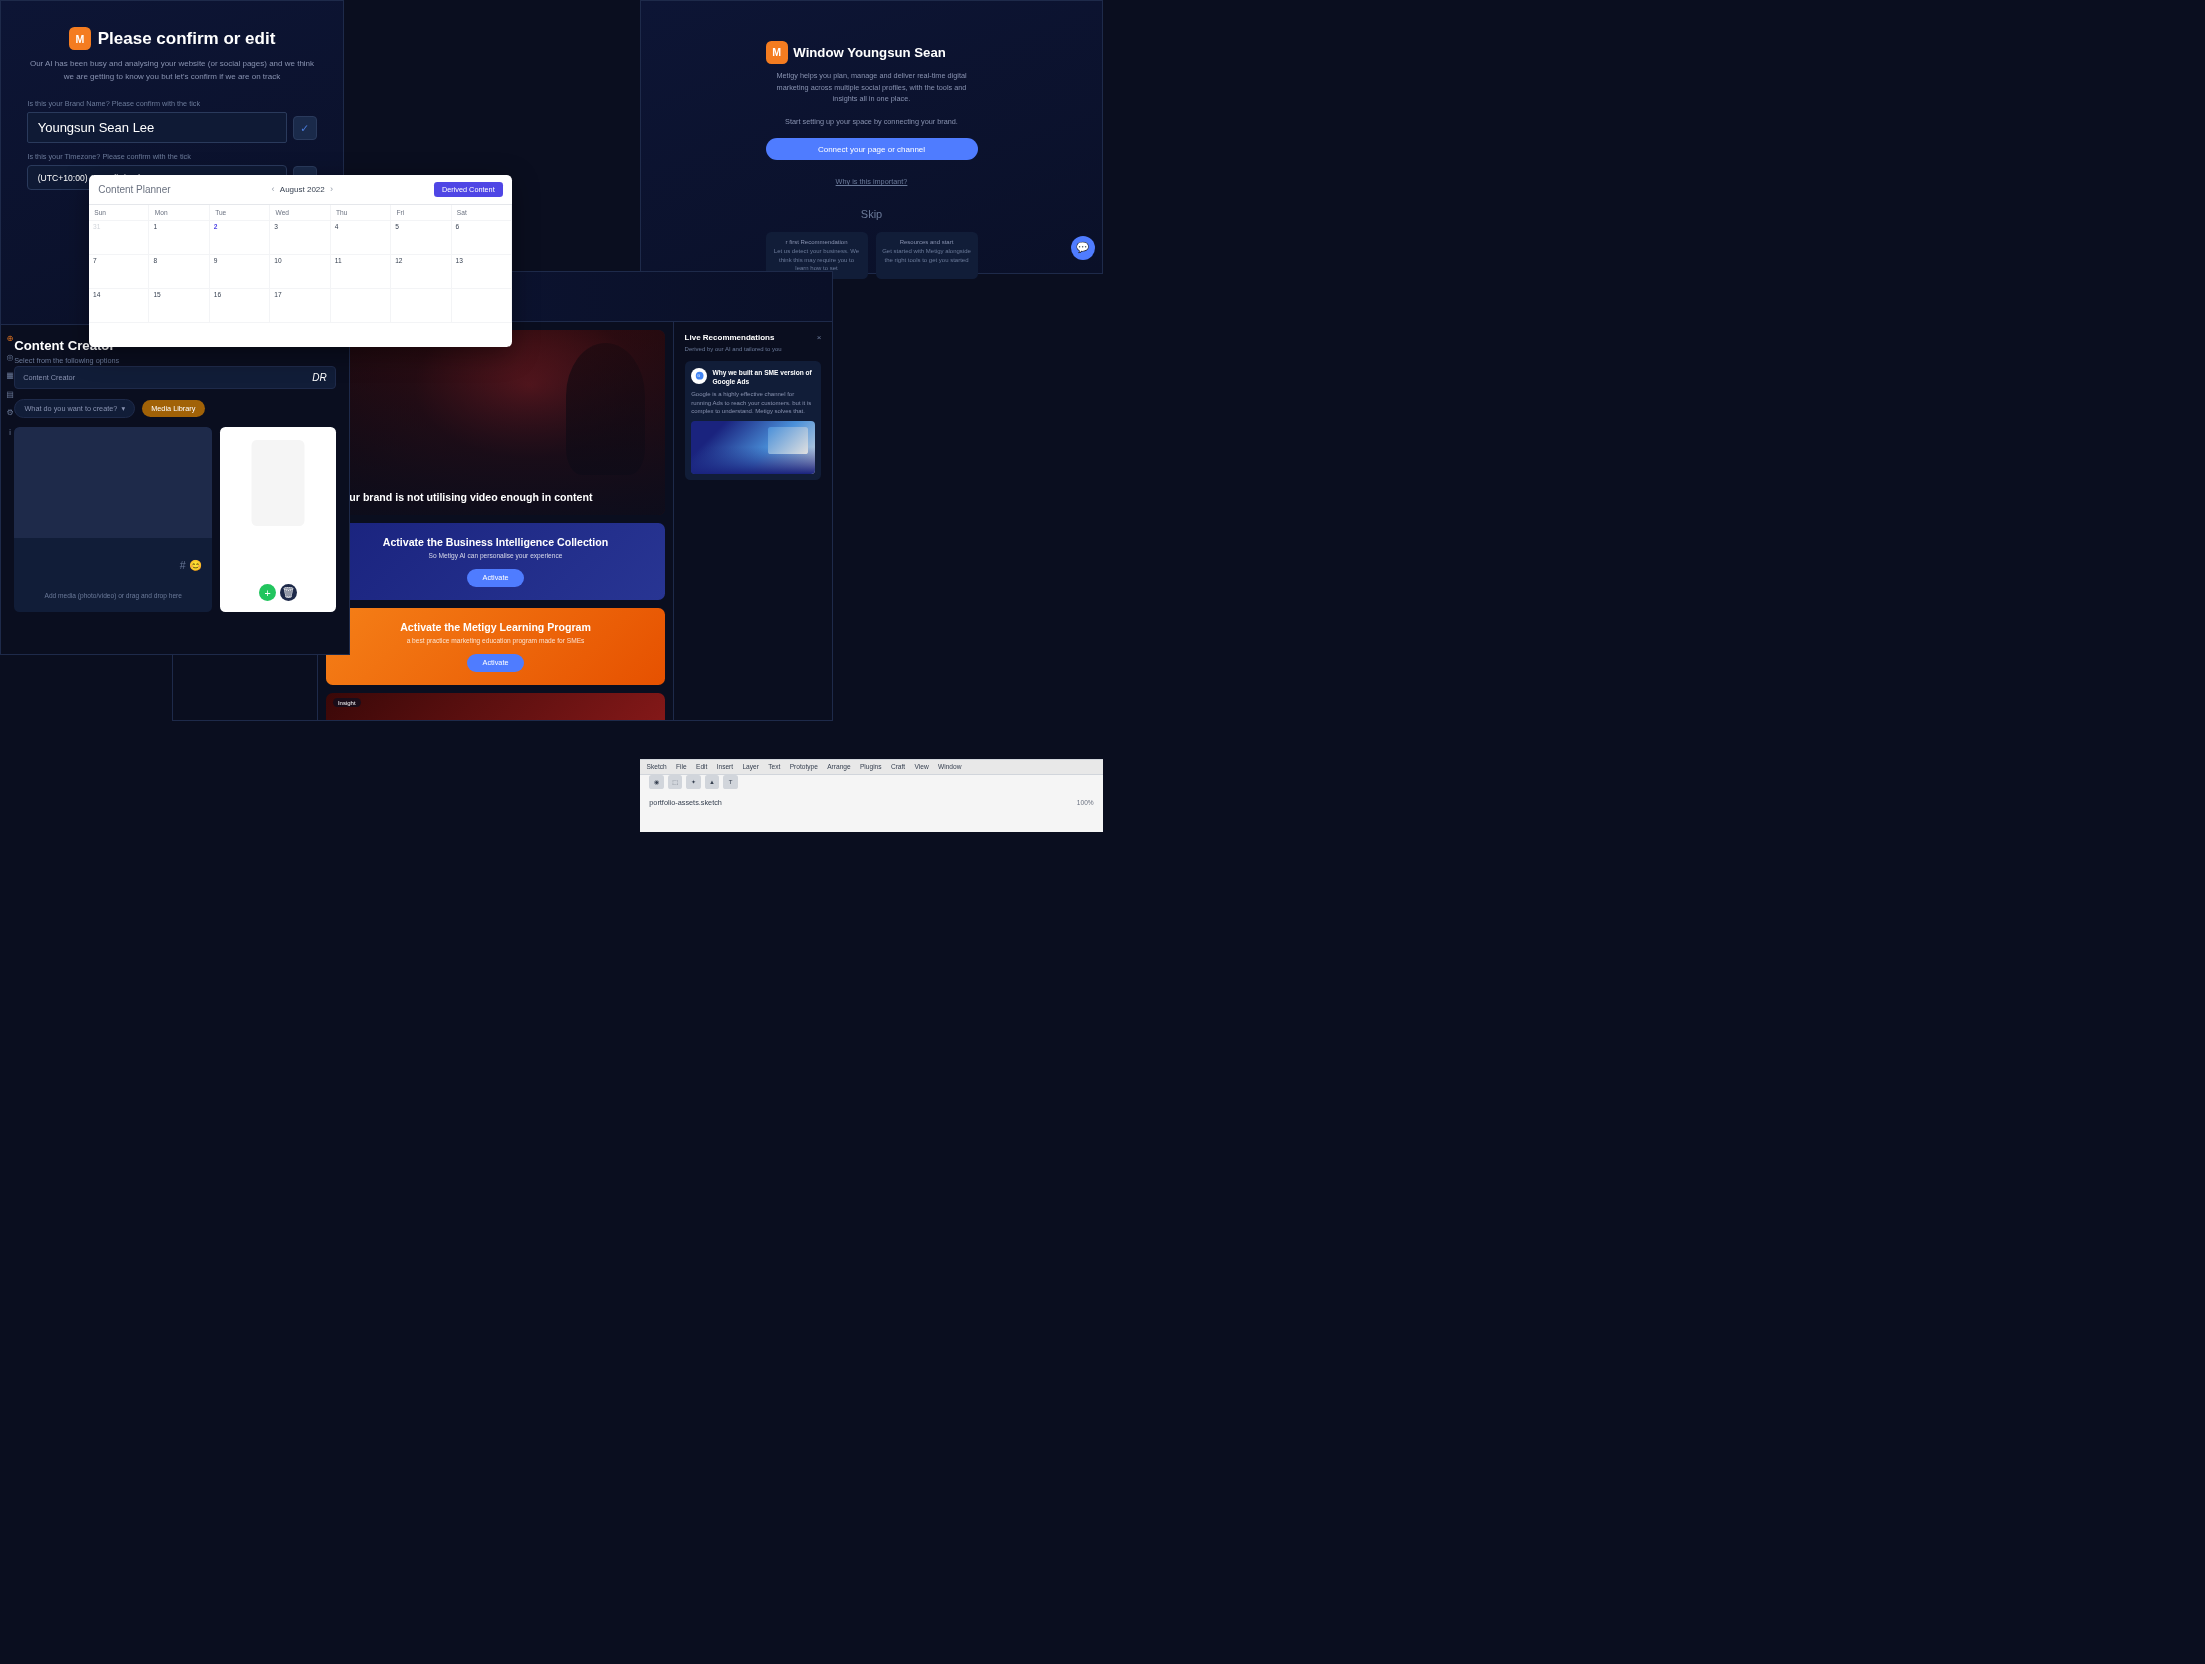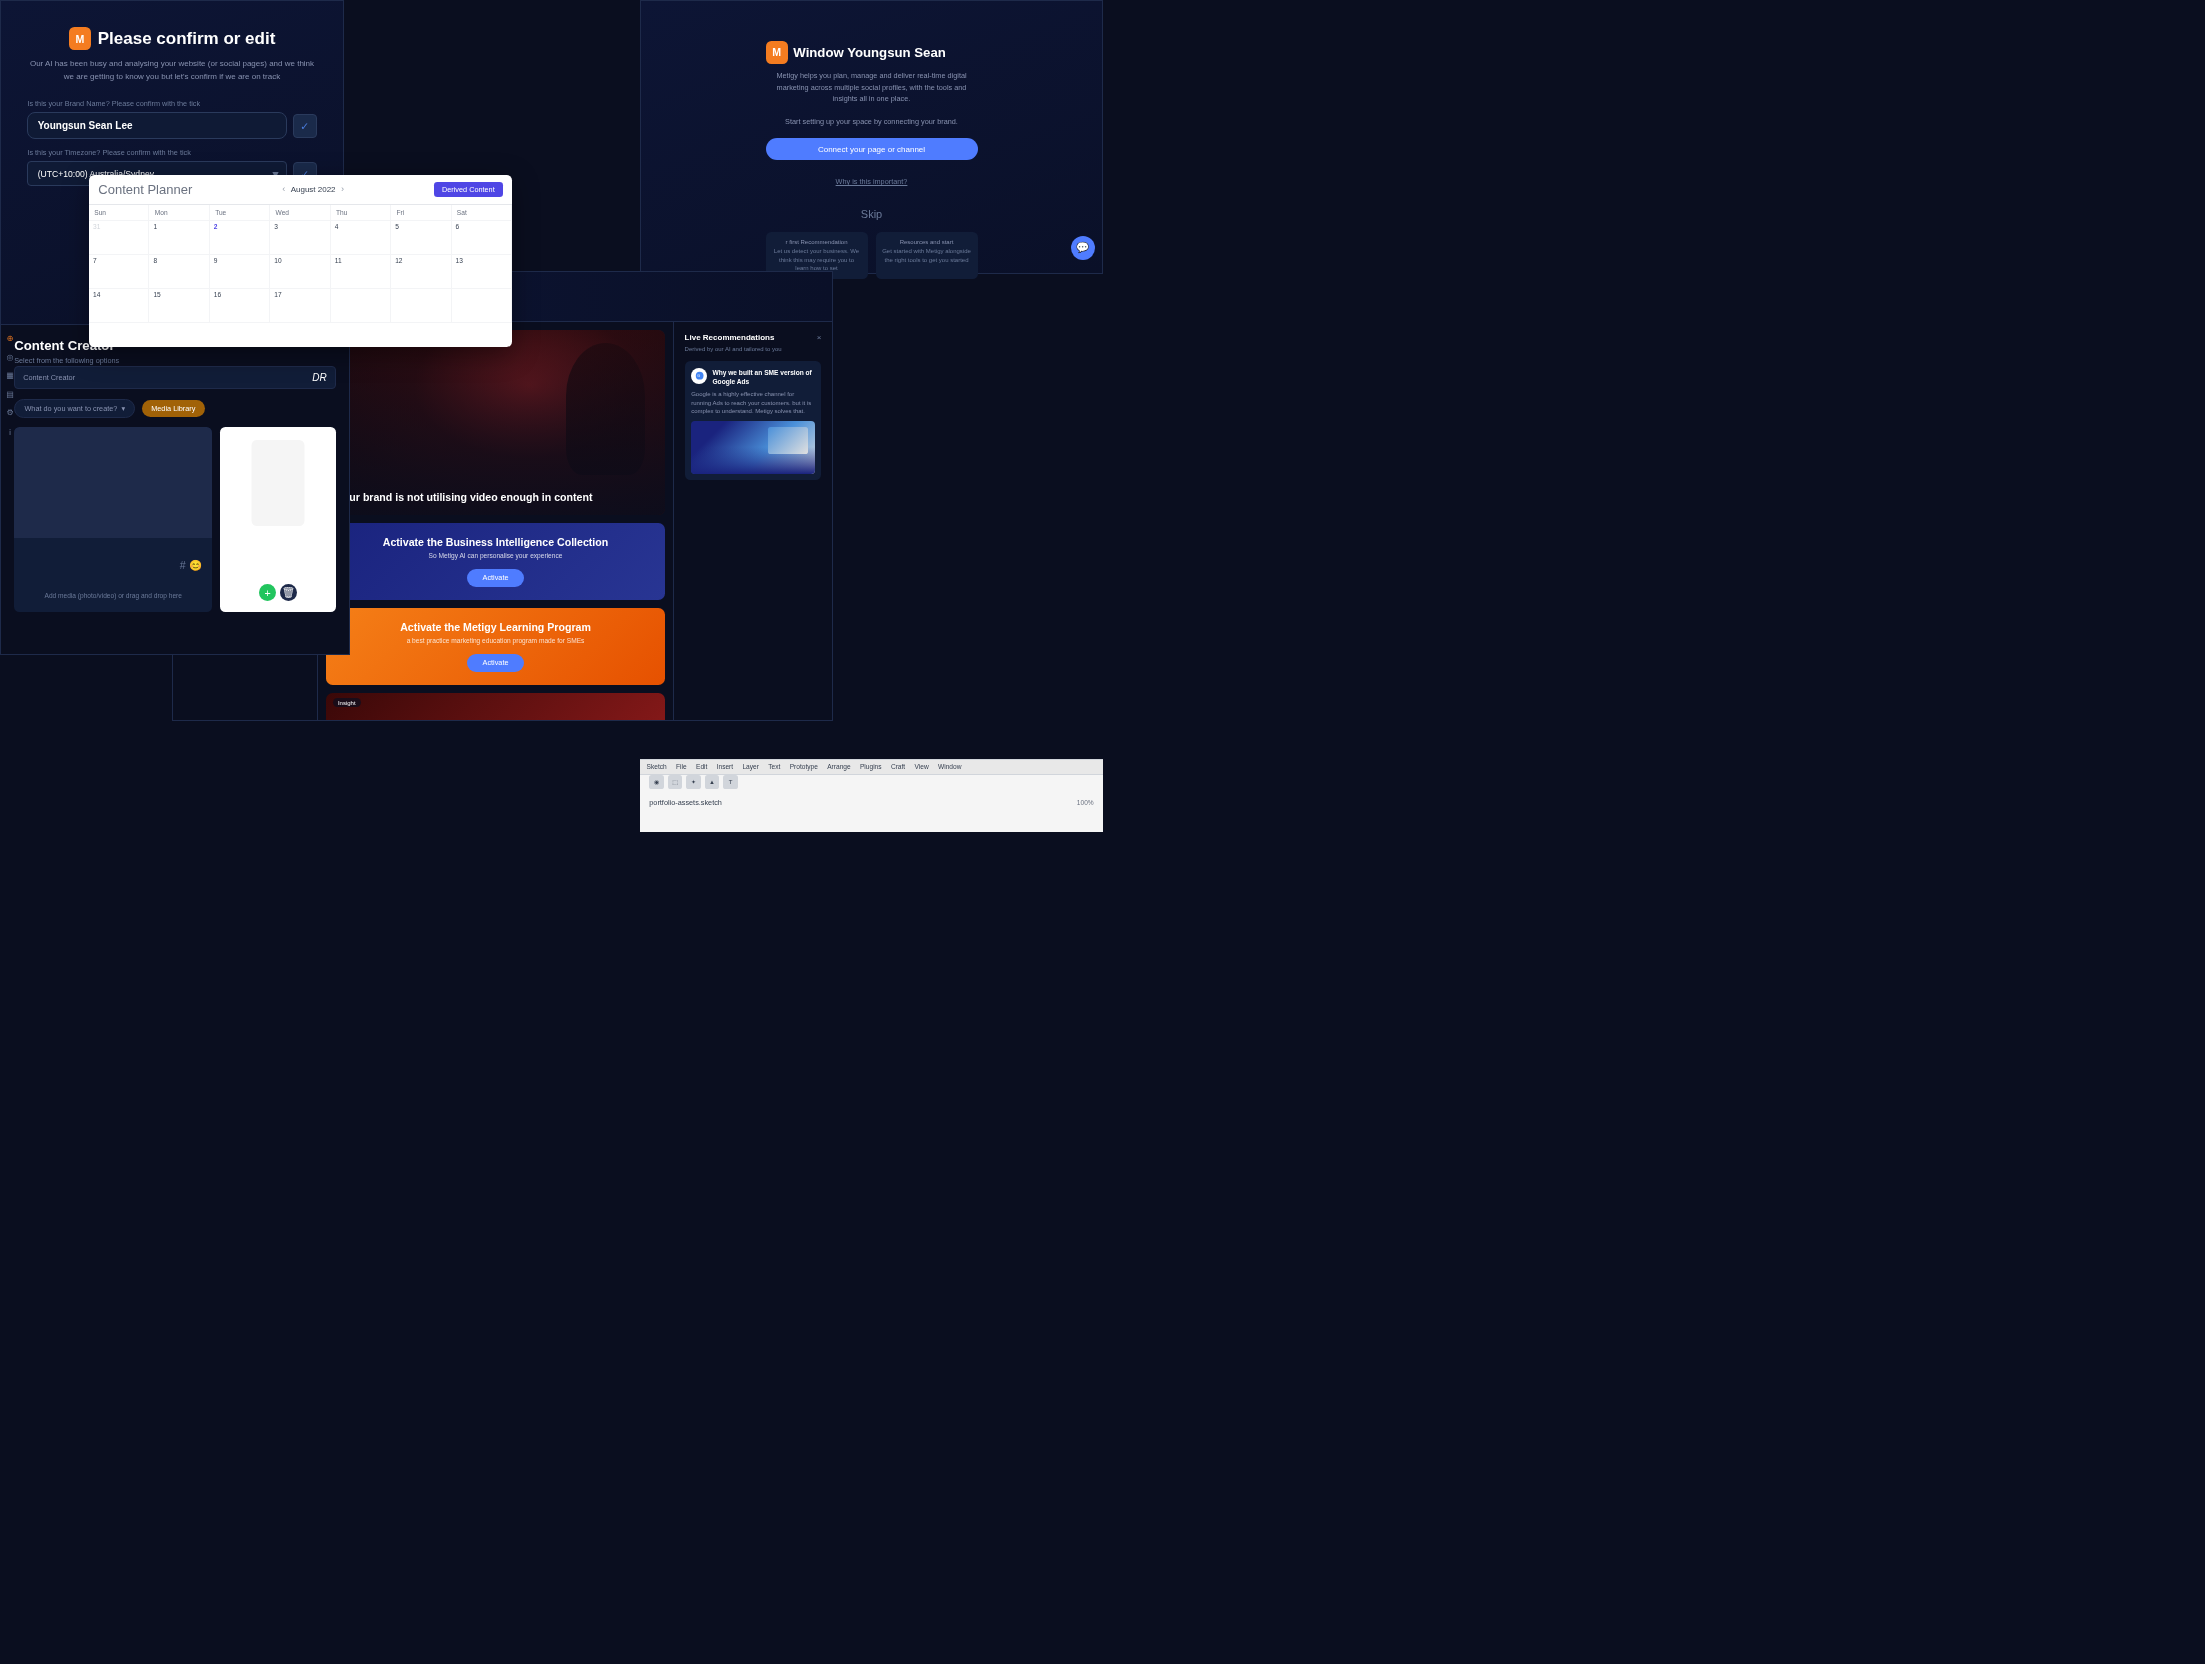--- a/index.html
+++ b/index.html
@@ -63,12 +63,11 @@
       flex: 1;
       background: #0f1a35;
       border: 0.7px solid #2a3a5c;
-      border-radius: 8px;
-      color: white;
-      font-size: 10px;
+      border-radius: 2px;
+      color: white;
+      font-size: 13px;
       padding: 6.6px 9.3px;
       outline: none;
-      font-weight: bold;
     }
     .check-btn {
       width: 24px; height: 24px;

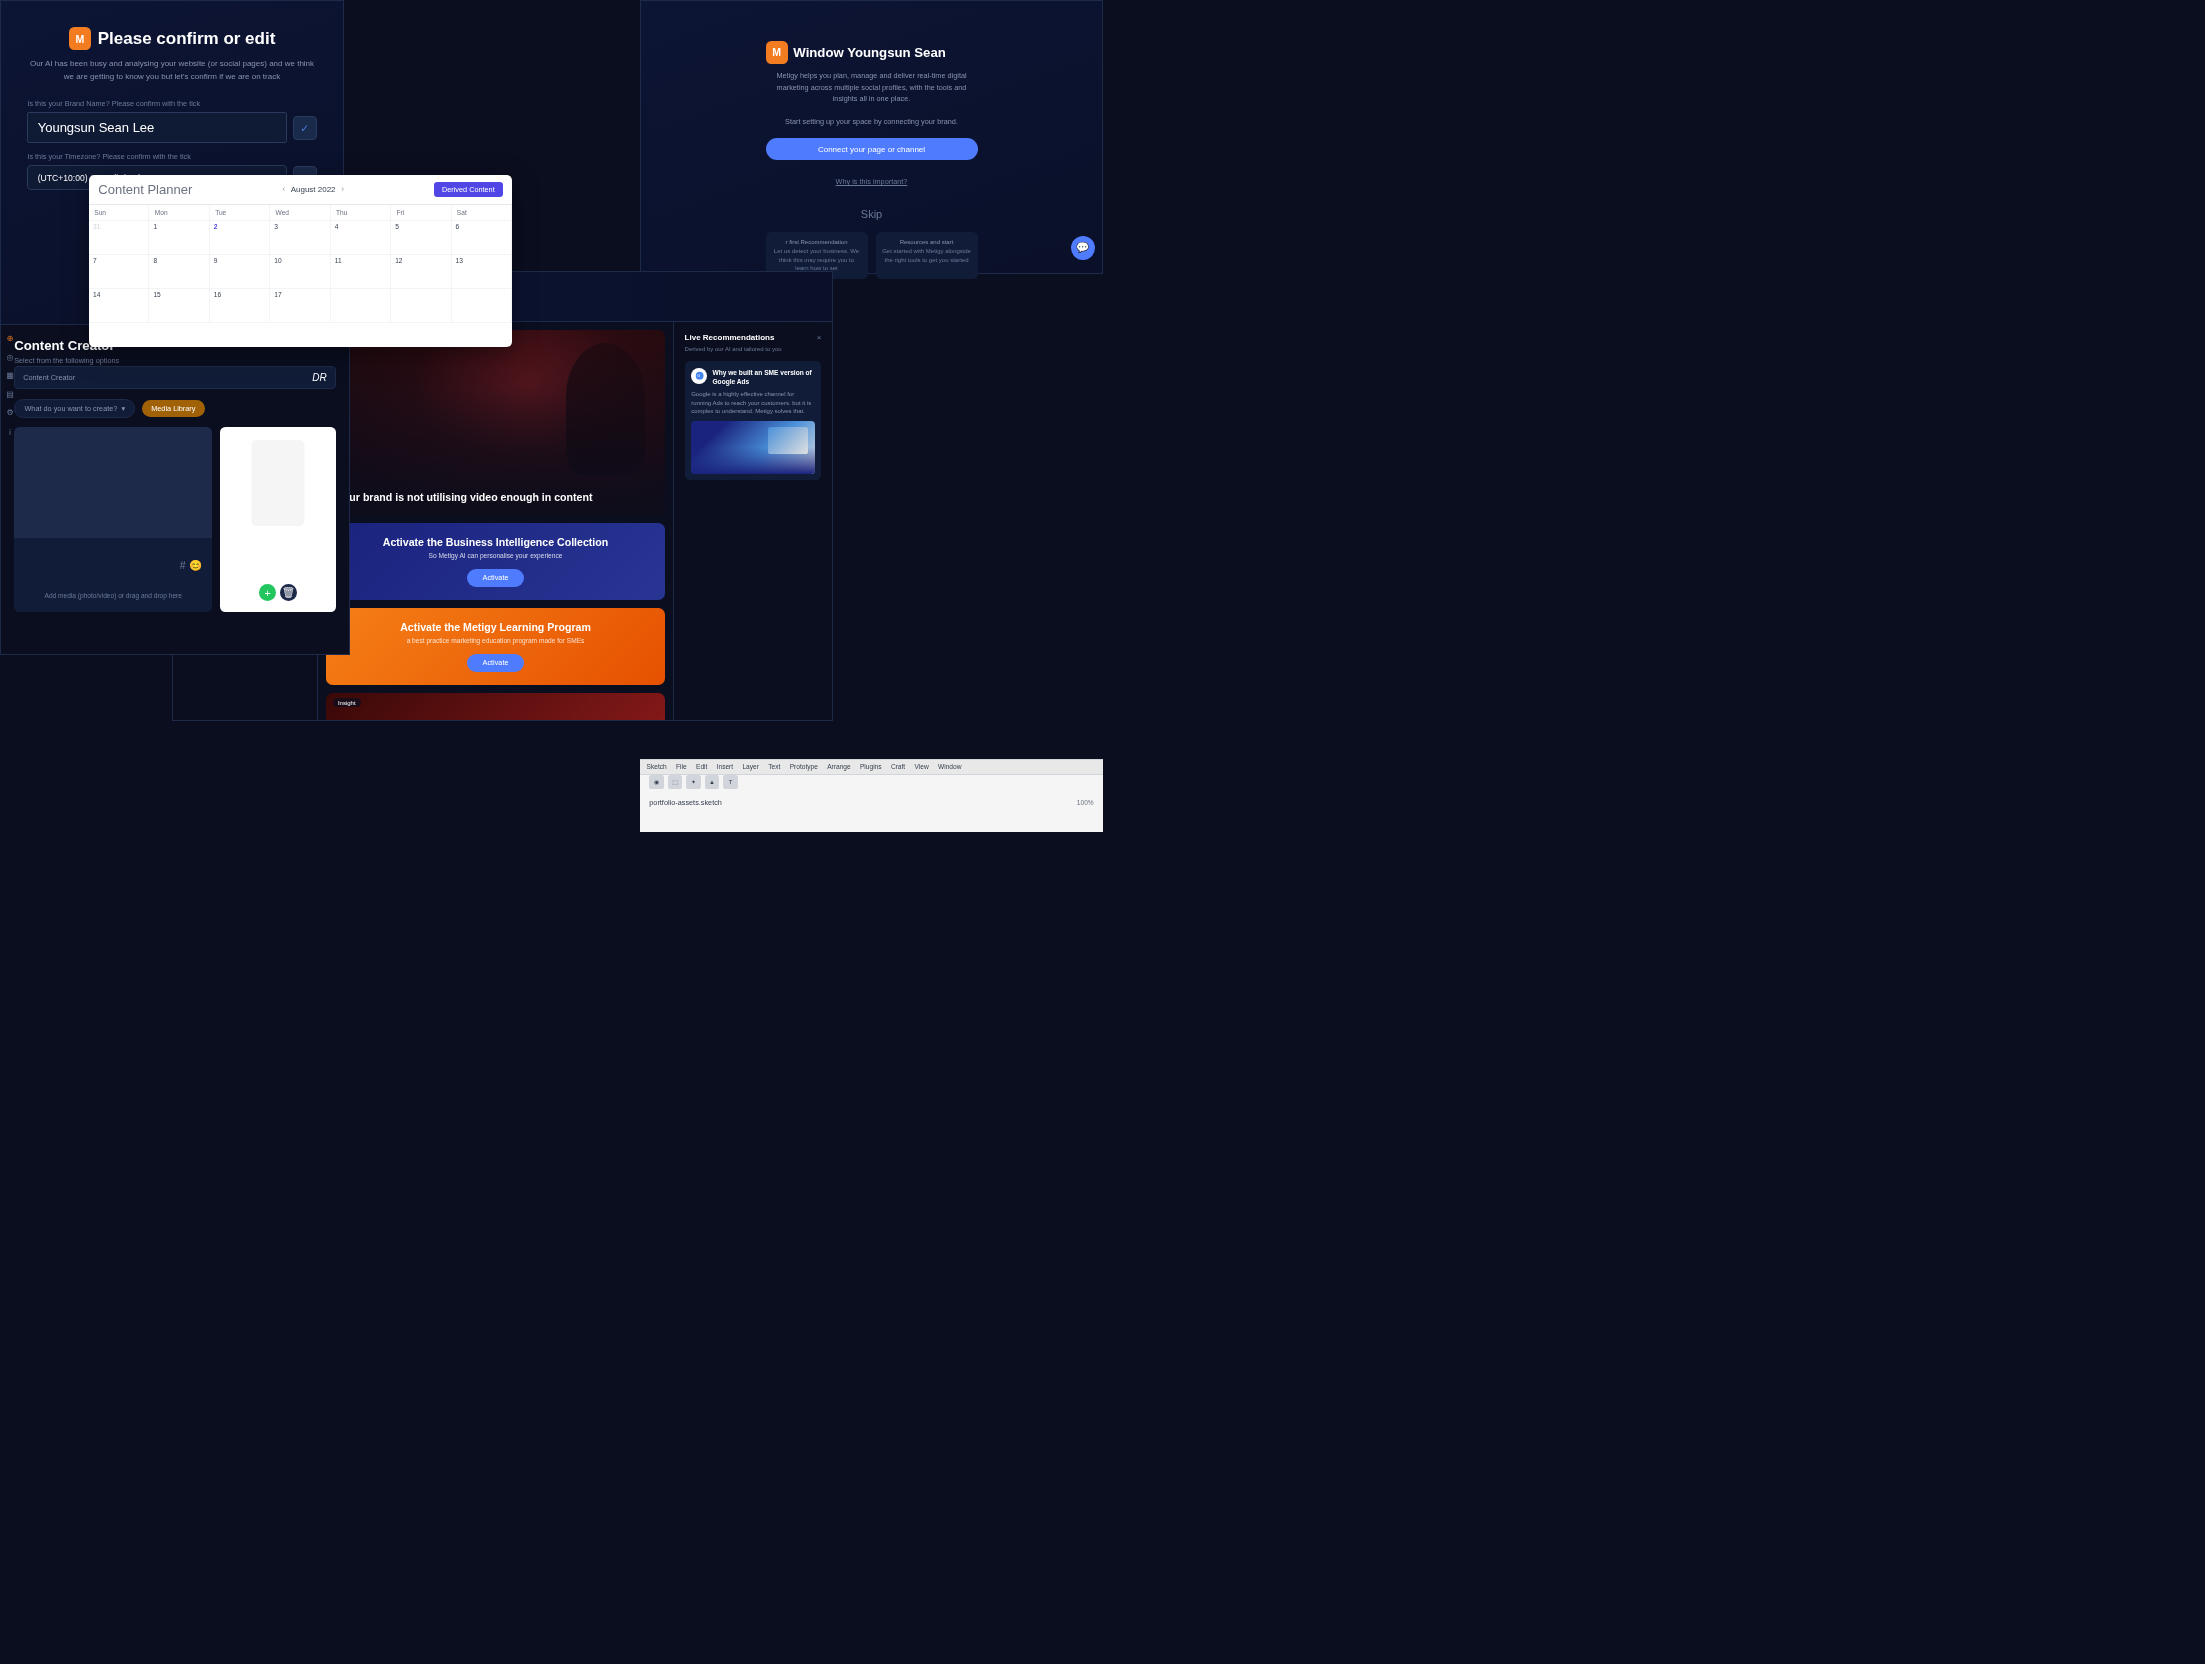--- a/index.html
+++ b/index.html
@@ -121,7 +121,7 @@
       padding: 6.6px 9.3px;
       border-bottom: 0.7px solid #e5e7eb;
     }
-    .cal-title { font-size: 13px; color: #6b7280; font-weight: 500; }
+    .cal-title { font-size: 10px; color: #6b7280; font-weight: 500; }
     .cal-nav { display: flex; align-items: center; gap: 5.3px; font-size: 8px; color: #374151; }
     .cal-nav-btn { background: none; border: none; cursor: pointer; color: #9ca3af; font-size: 9.3px; }
     .cal-create-btn {

